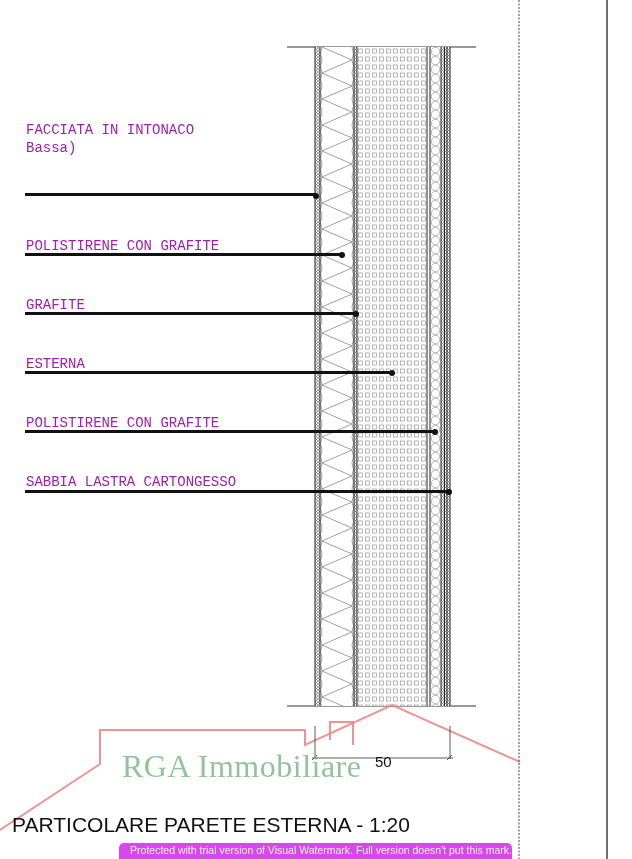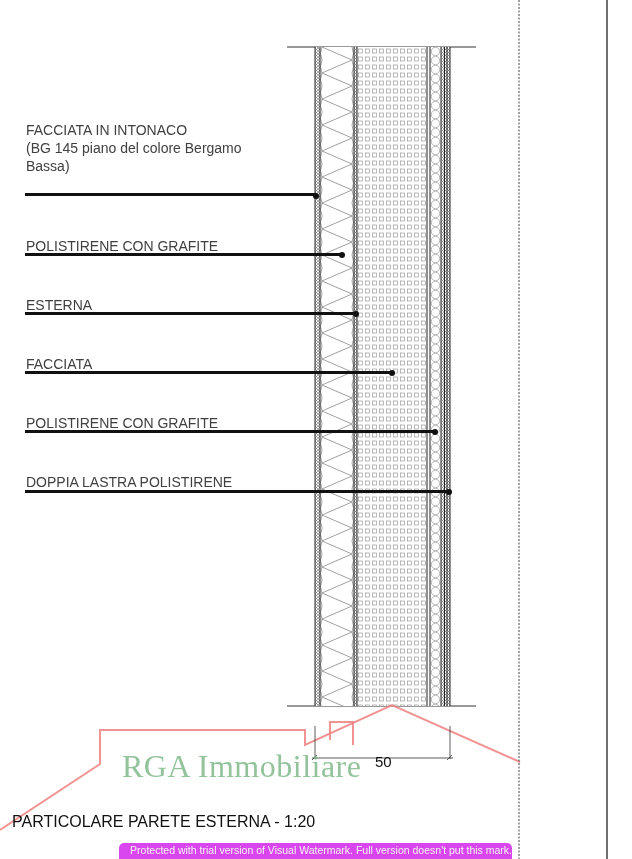--- a/index.html
+++ b/index.html
@@ -5,7 +5,7 @@
   html,body{margin:0;padding:0;}
   body{width:632px;height:859px;background:#ffffff;position:relative;overflow:hidden;font-family:"Liberation Sans",sans-serif;}
   .abs{position:absolute;}
-  .label{position:absolute;left:26px;font-size:14px;color:#404040;line-height:18px;white-space:nowrap;}
+  .label{position:absolute;left:26px;font-size:14px;color:#a21caf;line-height:18px;white-space:nowrap;font-family:Liberation Mono, monospace;}
   .leader{position:absolute;left:25px;height:3px;background:#111;}
   .dot{position:absolute;width:6px;height:6px;border-radius:50%;background:#111;margin-left:-3px;margin-top:-1.5px;}
   .title{position:absolute;left:12px;top:813px;font-size:16px;color:#111;white-space:nowrap;}

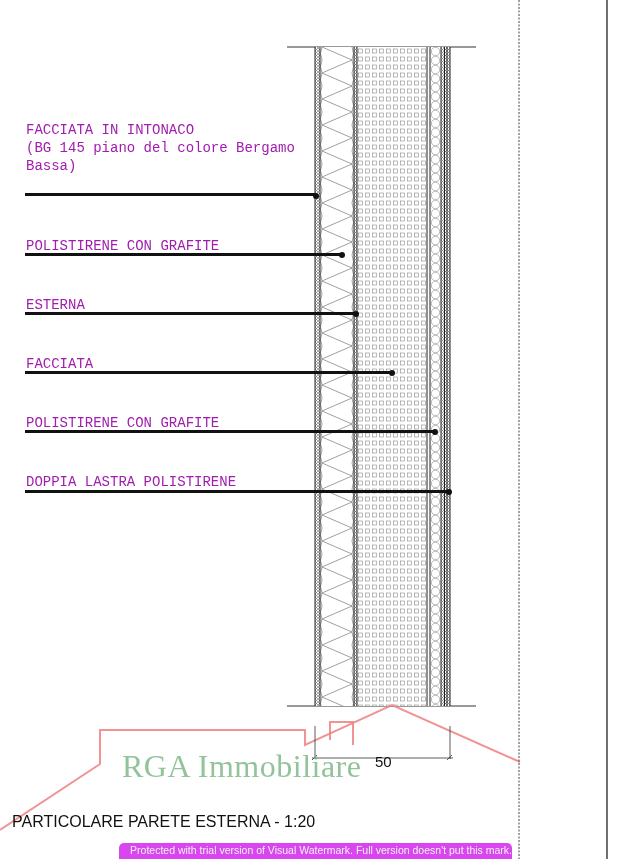--- a/index.html
+++ b/index.html
@@ -75,7 +75,6 @@
 
 <div class="label" style="top:121px;">
   <div>FACCIATA IN INTONACO</div>
-  <div>(BG 145 piano del colore Bergamo</div>
   <div>Bassa)</div>
 </div>
 <div class="leader" style="top:193px;width:291px;"></div>

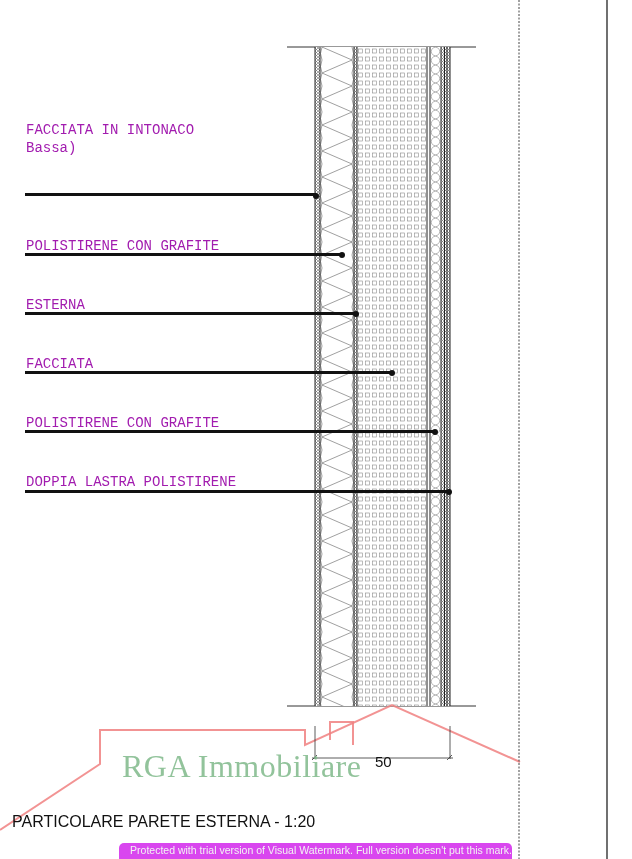--- a/index.html
+++ b/index.html
@@ -84,7 +84,7 @@
 <div class="leader" style="top:253px;width:317px;"></div>
 <div class="dot" style="left:342px;top:253px;"></div>
 
-<div class="label" style="top:296px;"><span>ESTERNA</span></div>
+<div class="label" style="top:296px;"><span>GRAFITE</span></div>
 <div class="leader" style="top:312px;width:331px;"></div>
 <div class="dot" style="left:356px;top:312px;"></div>
 

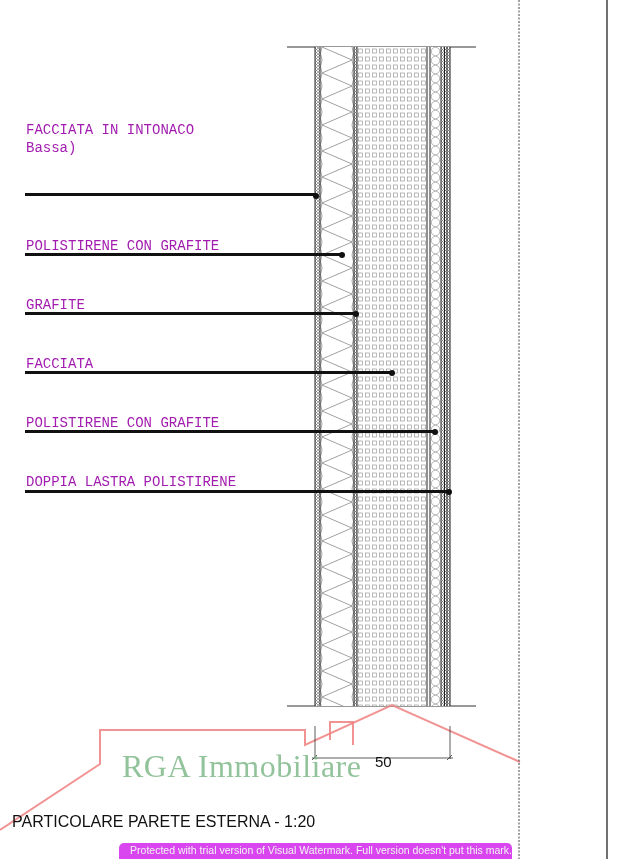--- a/index.html
+++ b/index.html
@@ -88,7 +88,7 @@
 <div class="leader" style="top:312px;width:331px;"></div>
 <div class="dot" style="left:356px;top:312px;"></div>
 
-<div class="label" style="top:355px;"><span>FACCIATA</span></div>
+<div class="label" style="top:355px;"><span>ESTERNA</span></div>
 <div class="leader" style="top:371px;width:367px;"></div>
 <div class="dot" style="left:392px;top:371px;"></div>
 

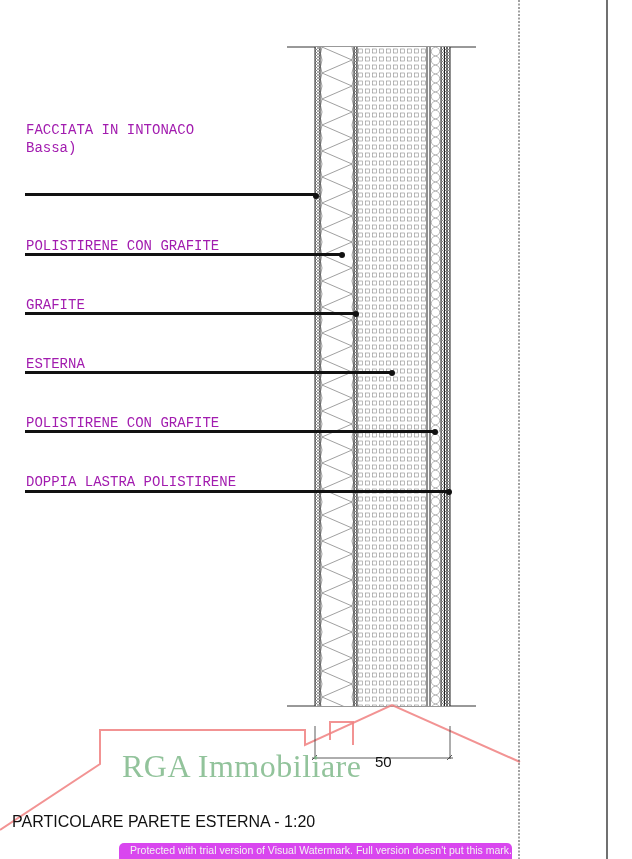--- a/index.html
+++ b/index.html
@@ -96,7 +96,7 @@
 <div class="leader" style="top:430px;width:410px;"></div>
 <div class="dot" style="left:435px;top:430px;"></div>
 
-<div class="label" style="top:473px;"><span>DOPPIA LASTRA POLISTIRENE</span></div>
+<div class="label" style="top:473px;"><span>SABBIA LASTRA CARTONGESSO</span></div>
 <div class="leader" style="top:490px;width:424px;"></div>
 <div class="dot" style="left:449px;top:490px;"></div>
 

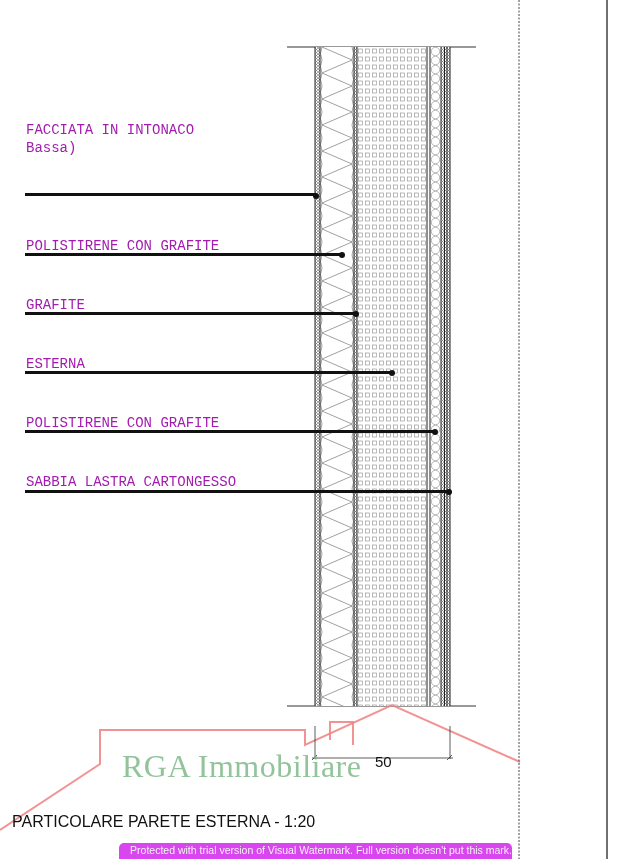--- a/index.html
+++ b/index.html
@@ -8,7 +8,7 @@
   .label{position:absolute;left:26px;font-size:14px;color:#a21caf;line-height:18px;white-space:nowrap;font-family:Liberation Mono, monospace;}
   .leader{position:absolute;left:25px;height:3px;background:#111;}
   .dot{position:absolute;width:6px;height:6px;border-radius:50%;background:#111;margin-left:-3px;margin-top:-1.5px;}
-  .title{position:absolute;left:12px;top:813px;font-size:16px;color:#111;white-space:nowrap;}
+  .title{position:absolute;left:12px;top:813px;font-size:21px;color:#111;white-space:nowrap;}
   .wm-bar{position:absolute;left:119px;top:843px;width:393px;height:23px;border-radius:5px;background:#d946ef;color:#f3f3f3;font-size:10.5px;line-height:15px;text-align:right;white-space:nowrap;overflow:hidden;}
   .logo{position:absolute;left:122px;top:748px;font-family:"Liberation Serif",serif;font-size:32px;color:#7fb98a;opacity:0.85;white-space:nowrap;letter-spacing:0.5px;}
   .dim-text{position:absolute;left:375px;top:753px;font-size:15px;color:#111;}

